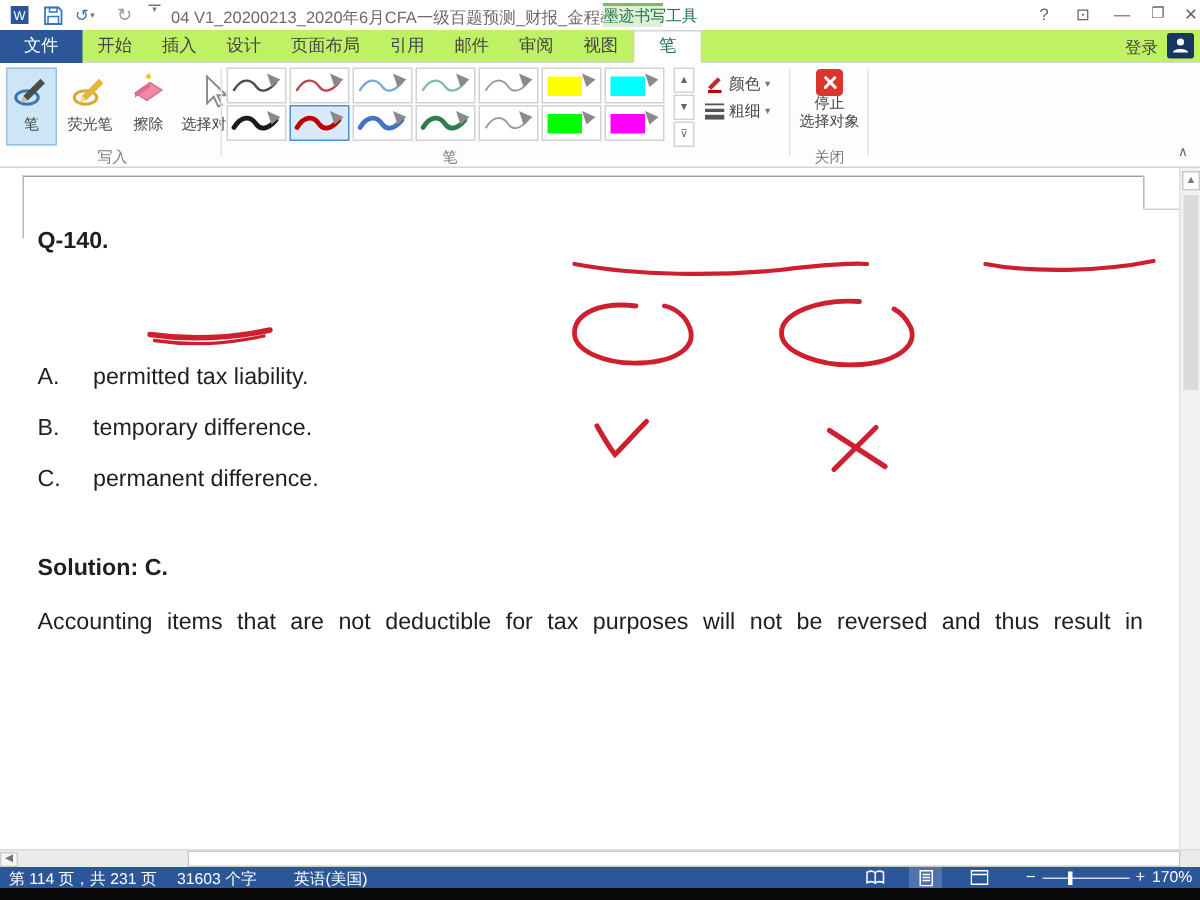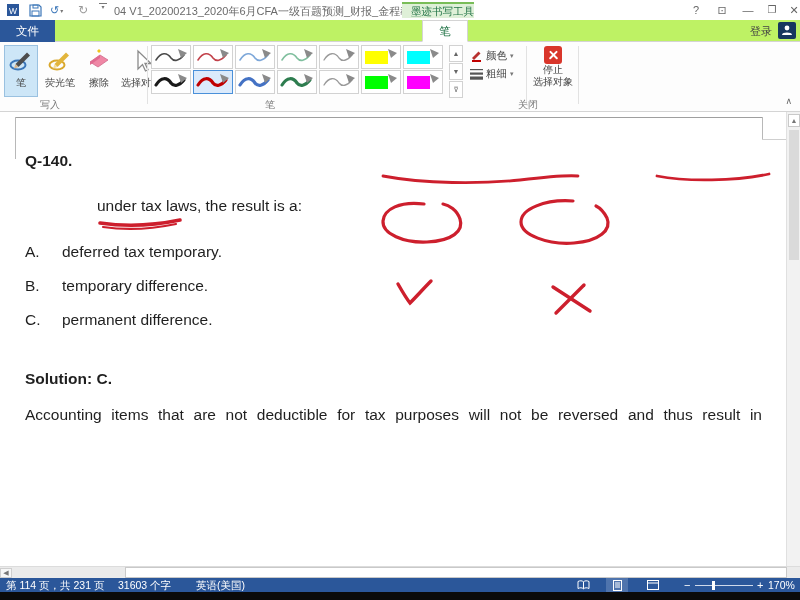--- a/index.html
+++ b/index.html
@@ -17,8 +17,8 @@
   #qat-more .bar{width:8px;border-top:1px solid #777;margin-bottom:1px;}
   #qat-more .car{font-size:6px;color:#777;line-height:4px;}
   #doc-title{position:absolute;left:114px;top:4px;font-size:11px;color:#6b6b6b;white-space:nowrap;}
-  #ctx-header{position:absolute;left:402px;top:2px;width:72px;height:16px;background:#dff0d8;border-top:2px solid #79bd58;
-    color:#217346;font-size:10.5px;text-align:right;line-height:14px;white-space:nowrap;}
+  #ctx-header{position:absolute;left:402px;top:2px;width:40px;height:16px;background:#dff0d8;border-top:2px solid #79bd58;
+    color:#217346;font-size:10.5px;text-align:left;line-height:14px;white-space:nowrap;}
   .winbtn{position:absolute;top:2px;width:20px;height:16px;text-align:center;line-height:16px;font-size:11px;color:#666;}
   #help-btn{left:686px;}
   #ribbon-opts-btn{left:712px;}

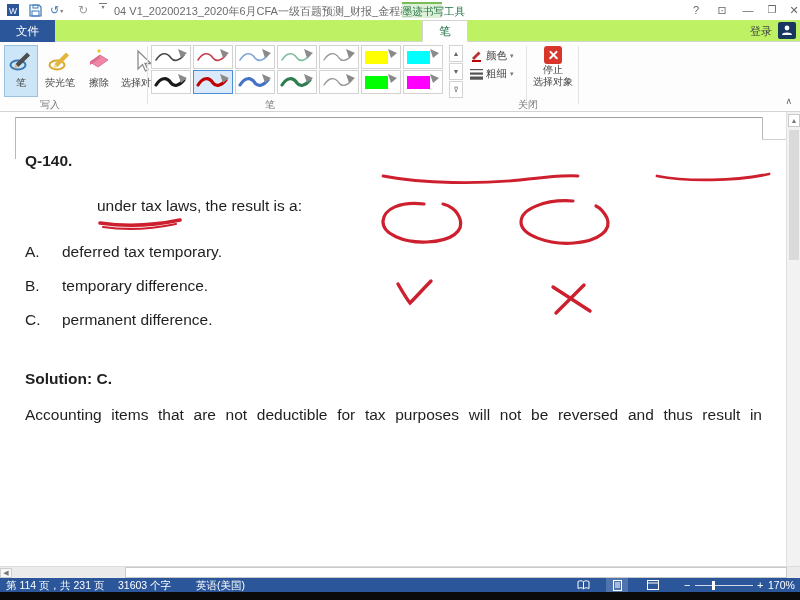--- a/index.html
+++ b/index.html
@@ -133,6 +133,16 @@
 
   <div id="tabrow">
     <div id="file-tab" class="tab">文件</div>
+    <div id="tabs-host">
+        <div class="tab">开始</div>
+        <div class="tab">插入</div>
+        <div class="tab">设计</div>
+        <div class="tab">页面布局</div>
+        <div class="tab">引用</div>
+        <div class="tab">邮件</div>
+        <div class="tab">审阅</div>
+        <div class="tab">视图</div>
+      </div>
     <div id="active-tab">笔</div>
     <div id="signin">登录</div>
     <div id="avatar">

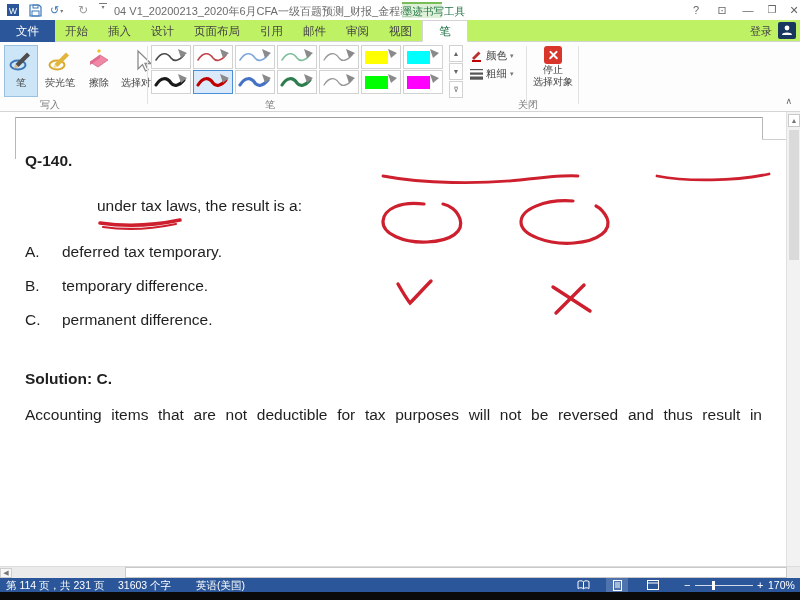--- a/index.html
+++ b/index.html
@@ -41,7 +41,7 @@
   
   #ribbon{position:absolute;left:0;top:42px;width:800px;height:70px;background:#fdfdfd;border-bottom:1px solid #d4d4d4;}
   .rsep{position:absolute;top:4px;height:58px;border-left:1px solid #e2e2e2;}
-  .grp-label{position:absolute;top:56px;font-size:10px;color:#7a7a7a;text-align:left;white-space:nowrap;}
+  .grp-label{position:absolute;top:56px;font-size:10px;color:#7a7a7a;text-align:center;white-space:nowrap;}
   .bigbtn{position:absolute;top:3px;height:52px;display:flex;flex-direction:column;align-items:center;justify-content:flex-start;
     padding-top:2px;border:1px solid transparent;}
   .bigbtn .lbl{font-size:10px;color:#444;margin-top:2px;white-space:nowrap;}

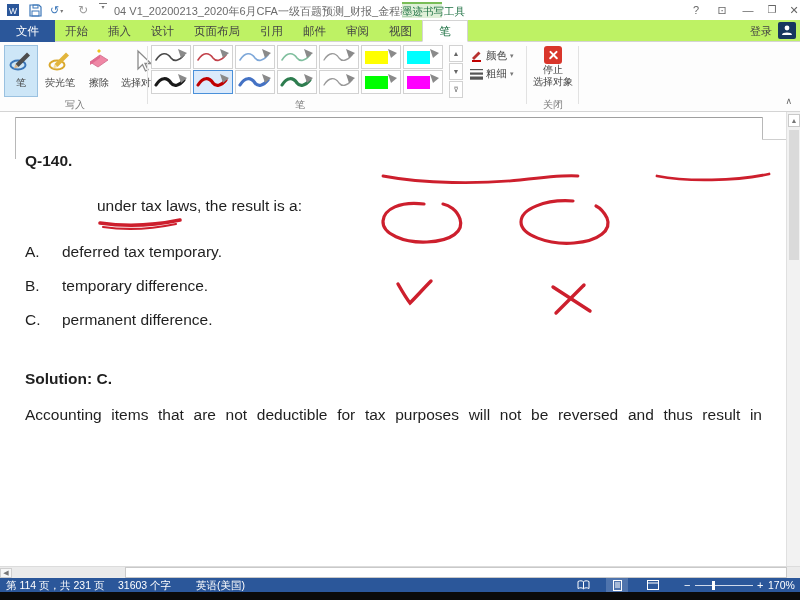--- a/index.html
+++ b/index.html
@@ -320,7 +320,6 @@
     <div class="pgline" style="left:762px;top:27px;width:24px;border-top:1px solid #cfcfcf;"></div>
 
     <div class="txt b" style="left:25px;top:40px;">Q-140.</div>
-    <div class="txt" style="left:97px;top:85px;">under tax laws, the result is a:</div>
 
     <div id="options-host">
         <div class="txt" style="left: 25px; top: 131px;">A.</div>

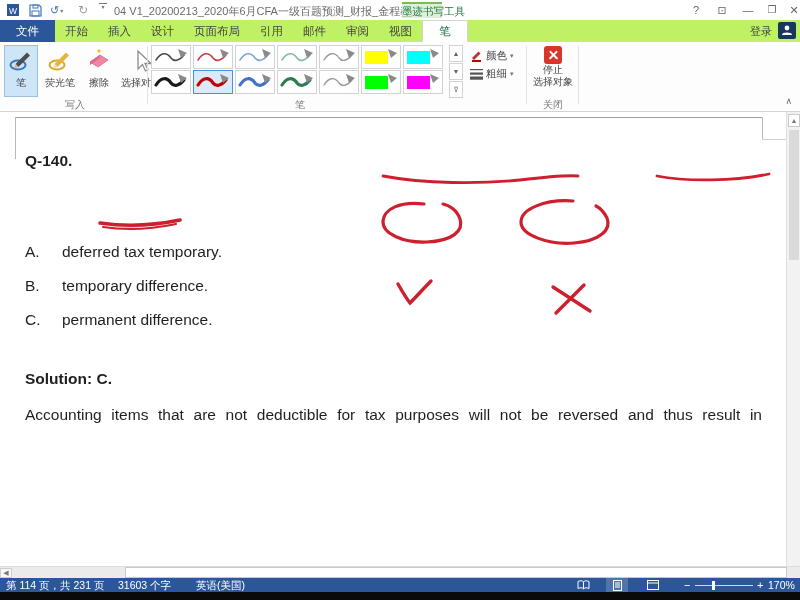--- a/index.html
+++ b/index.html
@@ -323,7 +323,7 @@
 
     <div id="options-host">
         <div class="txt" style="left: 25px; top: 131px;">A.</div>
-        <div class="txt" style="left: 62px; top: 131px;">deferred tax temporary.</div>
+        <div class="txt" style="left: 62px; top: 131px;">permitted tax liability.</div>
         <div class="txt" style="left: 25px; top: 165px;">B.</div>
         <div class="txt" style="left: 62px; top: 165px;">temporary difference.</div>
         <div class="txt" style="left: 25px; top: 199px;">C.</div>

